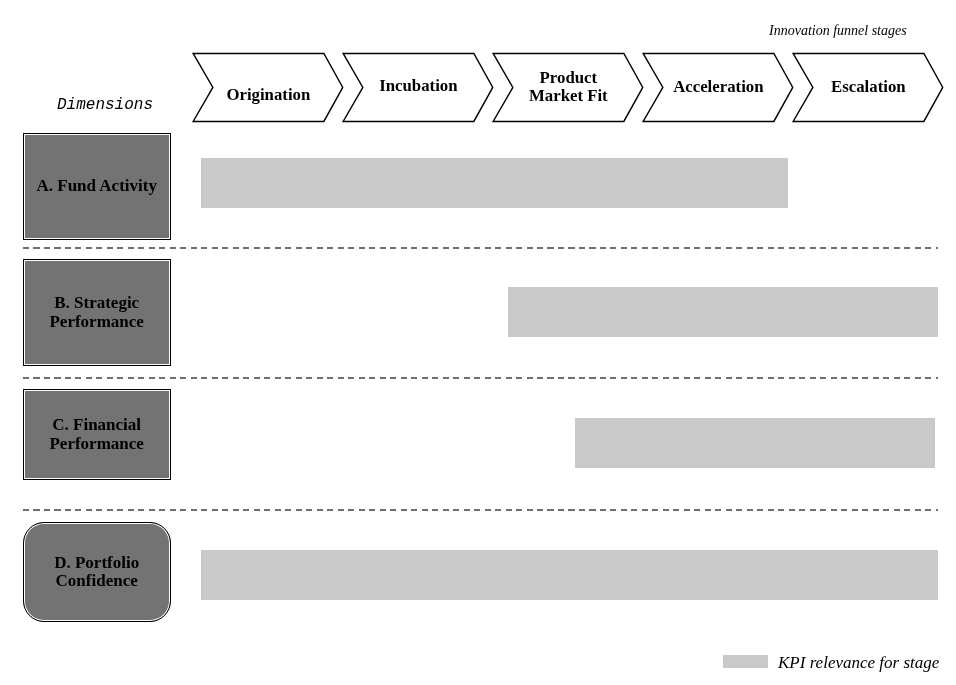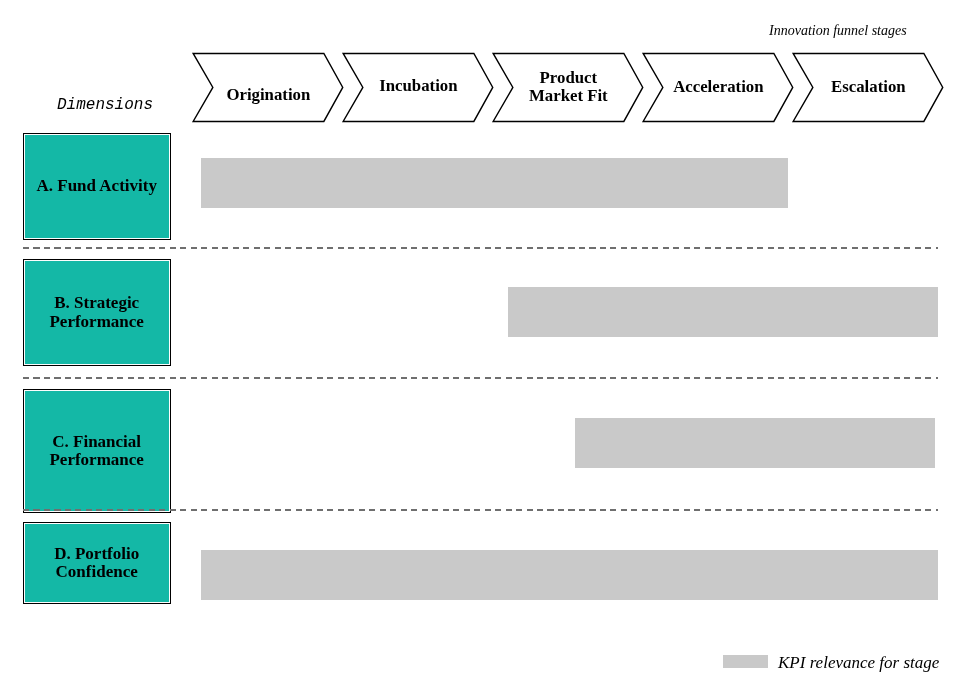--- a/index.html
+++ b/index.html
@@ -14,7 +14,7 @@
   #dims-note{font-size:16px;font-family:Liberation Mono, monospace;}
   #legend-note{font-size:17px;}
 
-  .dim-box{box-sizing:border-box;background:#14b8a6;border:1.4px solid #000000;
+  .dim-box{box-sizing:border-box;background:#737373;border:1.4px solid #000000;
            box-shadow:inset 0 0 0 1px #fdfdfd;
            display:flex;align-items:center;justify-content:center;text-align:center;
            font-weight:bold;font-size:17px;line-height:18.2px;}

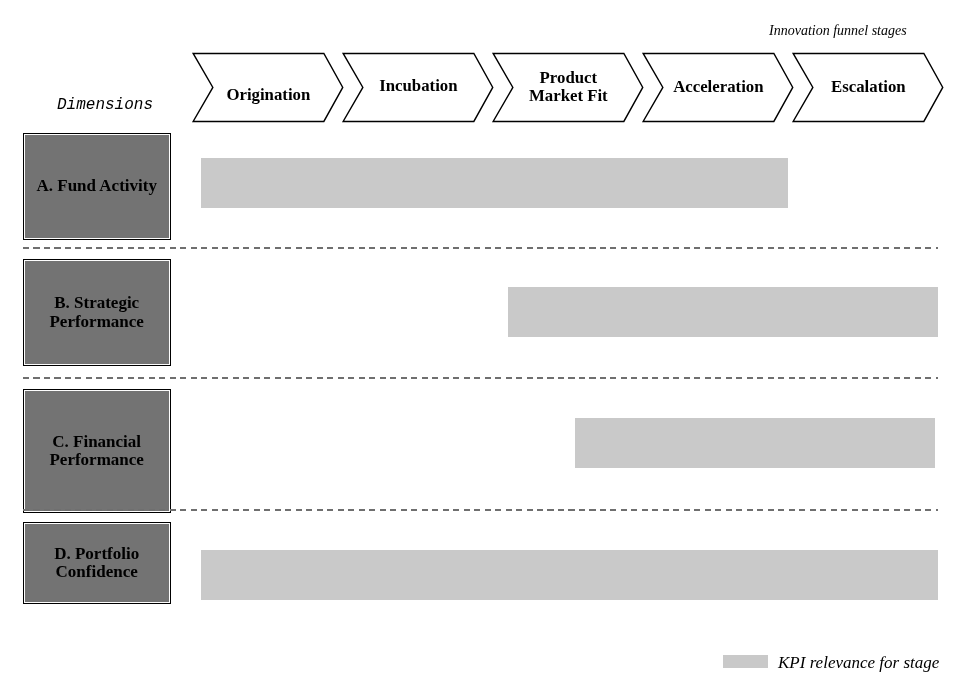--- a/index.html
+++ b/index.html
@@ -62,7 +62,7 @@
         <span style="white-space: pre-line;">B. Strategic
 Performance</span>
       </div>
-      <div class="abs dim-box" style="left: 22.7px; top: 388.8px; width: 148px; height: 124px;">
+      <div class="abs dim-box" style="left: 22.7px; top: 388.8px; width: 148px; height: 91px;">
         <span style="white-space: pre-line;">C. Financial
 Performance</span>
       </div>

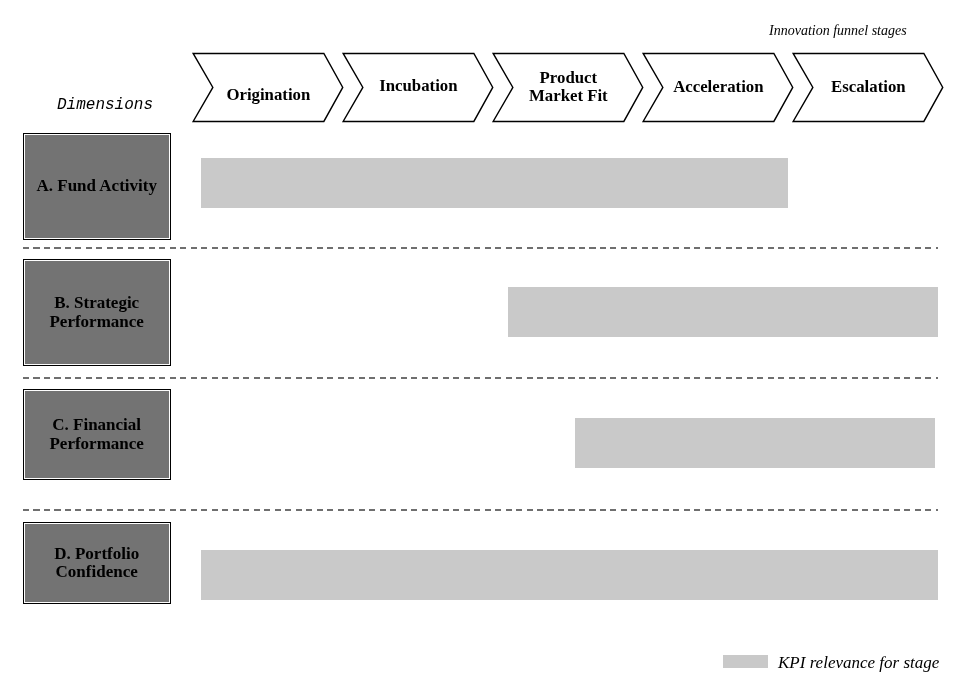--- a/index.html
+++ b/index.html
@@ -66,7 +66,7 @@
         <span style="white-space: pre-line;">C. Financial
 Performance</span>
       </div>
-      <div class="abs dim-box" style="left: 22.7px; top: 521.9px; width: 148px; height: 82px;">
+      <div class="abs dim-box" style="left: 22.7px; top: 521.9px; width: 148px; height: 100px; border-radius: 21px;">
         <span style="white-space: pre-line;">D. Portfolio
 Confidence</span>
       </div>

